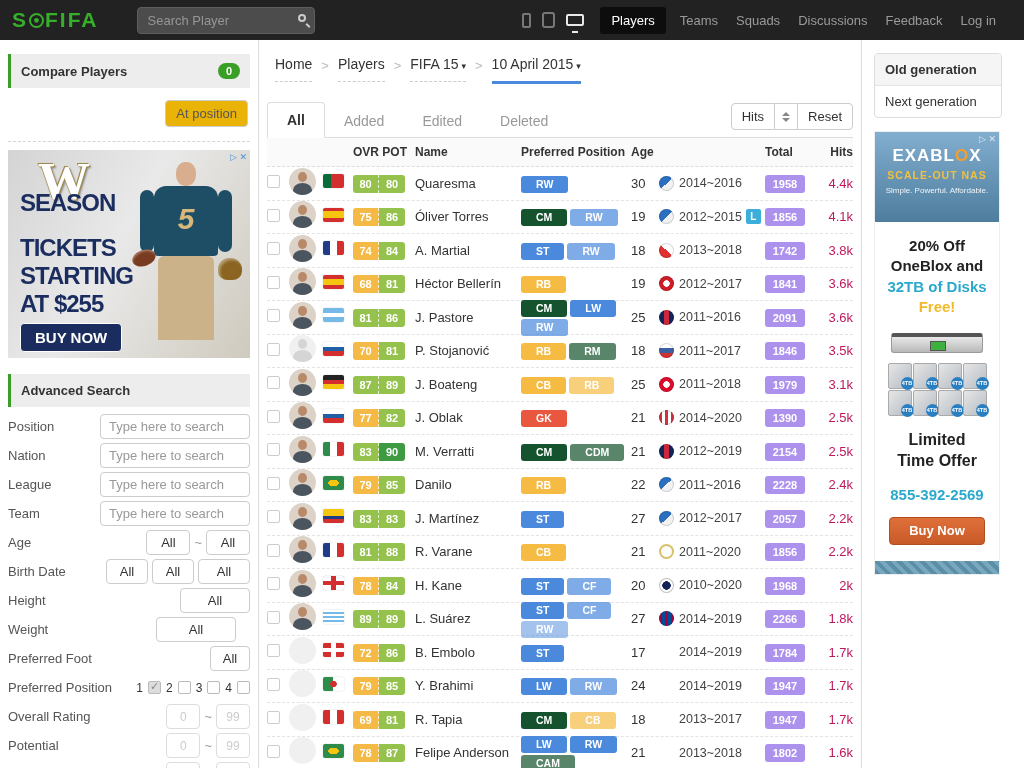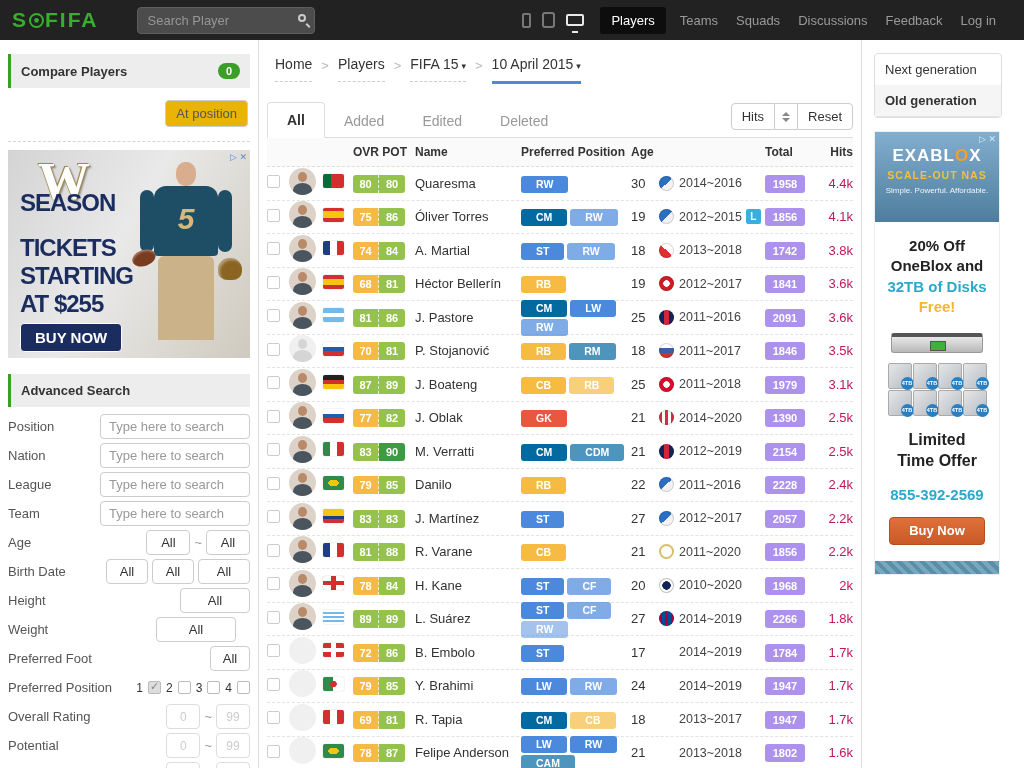--- a/index.html
+++ b/index.html
@@ -800,8 +800,8 @@
 
 <div class="right-col">
   <div class="optbox">
+    <div class="opt on">Old generation</div>
     <div class="opt">Next generation</div>
-    <div class="opt on">Old generation</div>
   </div>
 
   <div class="ad-right">

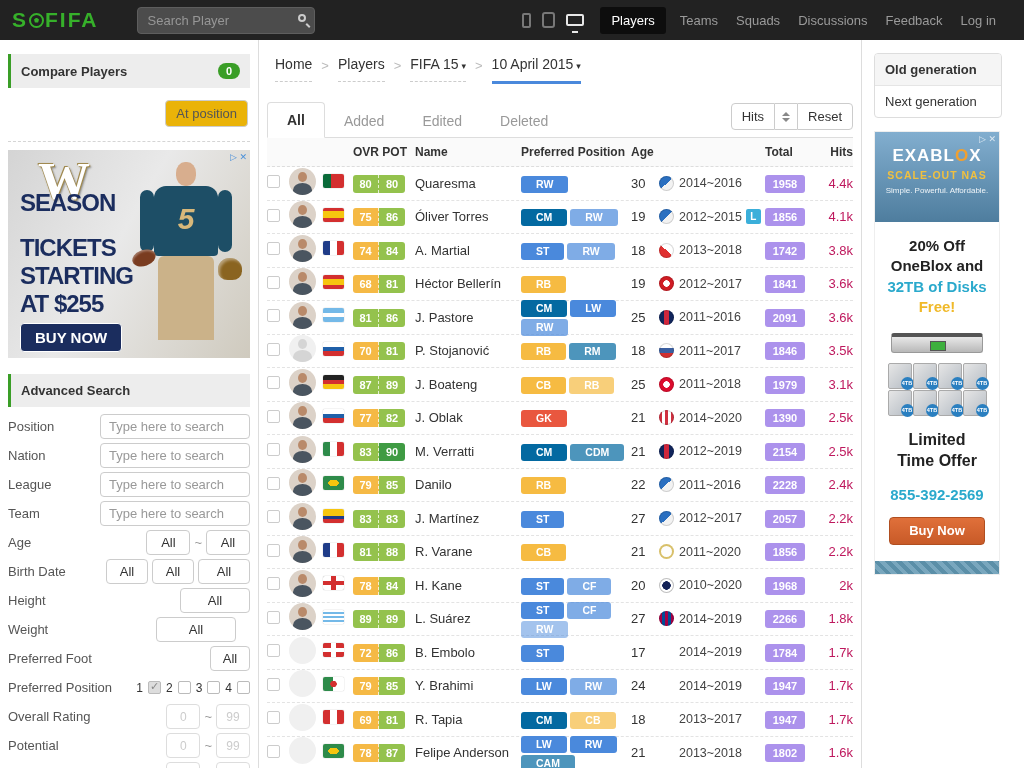--- a/index.html
+++ b/index.html
@@ -168,7 +168,7 @@
     overflow:hidden; display:block; padding-right:4px; }
   .pbadge { display:inline-block; height:17px; line-height:17px; padding:0 15px; border-radius:3px;
     color:#fff; font-size:10.5px; font-weight:bold; margin-right:3px; }
-  .pc-att { background:#4a89dc; } .pc-mid { background:#0369a1; }
+  .pc-att { background:#4a89dc; } .pc-mid { background:#14532d; }
   .pc-def { background:#f6bb42; } .pc-gk { background:#e9573f; }
   .fade1 { opacity:.7; } .fade2 { opacity:.5; }
   .agecell { font-size:13px; color:#333; }

